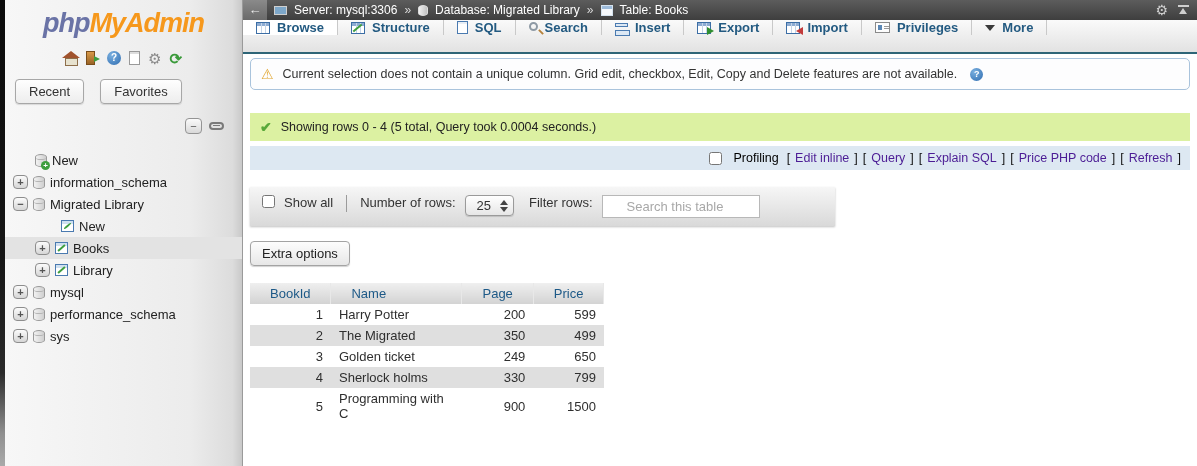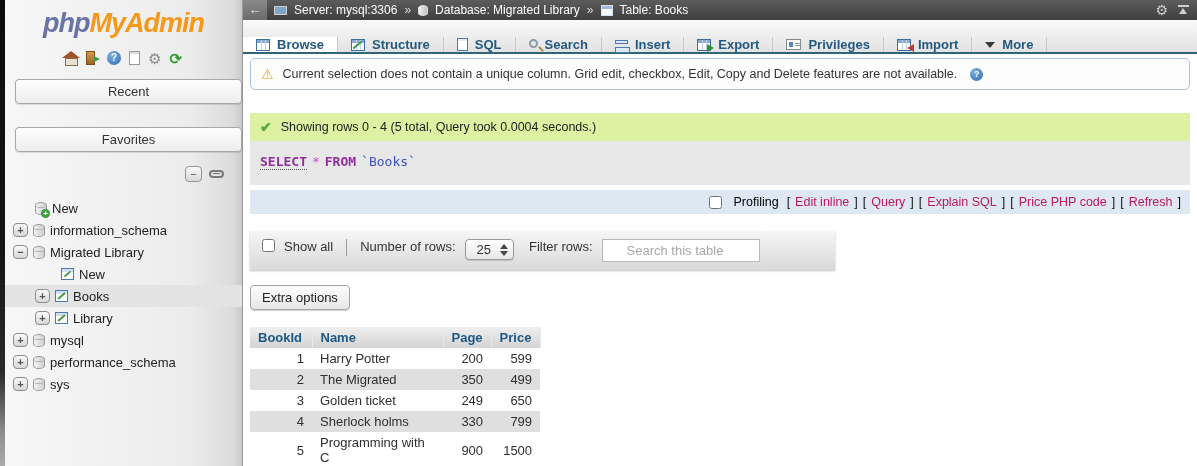--- a/index.html
+++ b/index.html
@@ -69,7 +69,7 @@
   .i-expand::before { content:""; position:absolute; top:0; left:0; right:0; height:2px; background:#cfcfcf; }
   .i-expand::after { content:""; position:absolute; top:3px; left:1px; border-left:4px solid transparent; border-right:4px solid transparent; border-bottom:6px solid #cfcfcf; }
 
-  .tabbar { height:34px; flex:0 0 auto; display:flex; align-items:flex-end;
+  .tabbar { height:34px; flex:0 0 auto; display:flex; align-items:flex-start;
     background:linear-gradient(#fafafa,#e2e2e2); border-bottom:2px solid #2e6577; }
   .tab { display:flex; align-items:center; gap:7px; padding:0 13px; border-right:1px solid #c9c9c9;
     color:#235a81; font-weight:bold; font-size:13px; white-space:nowrap; }

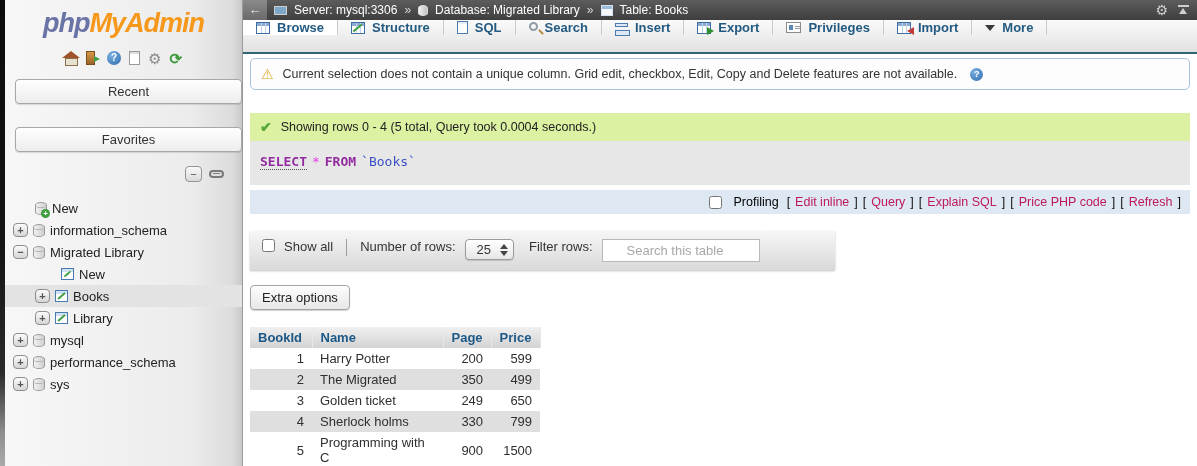--- a/index.html
+++ b/index.html
@@ -263,12 +263,12 @@
         <span>Export</span>
       </div>
       <div class="tab">
+        <span class="ti ti-grid arrow-left"></span>
+        <span>Import</span>
+      </div>
+      <div class="tab">
         <span class="ti ti-card"></span>
         <span>Privileges</span>
-      </div>
-      <div class="tab">
-        <span class="ti ti-grid arrow-left"></span>
-        <span>Import</span>
       </div>
       <div class="tab">
         <span class="caret-down"></span>

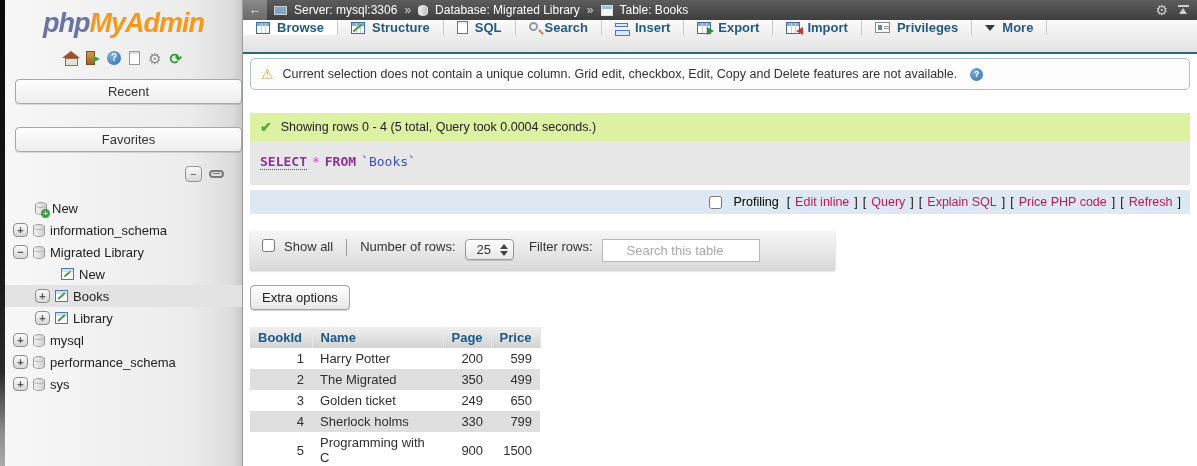--- a/index.html
+++ b/index.html
@@ -27,7 +27,7 @@
   .i-docs { width:11px; height:14px; background:#fff; border:1px solid #999; box-shadow:inset 0 2px 0 #ddd; }
   .glyph-gear { color:#8a8a8a; font-size:15px; line-height:15px; }
   .glyph-refresh { color:#3a9a3a; font-size:15px; font-weight:bold; line-height:15px; }
-  .side-btns { display:flex; gap:23px; padding:12px 0 0 10px;flex-direction:column; }
+  .side-btns { display:flex; gap:16px; padding:12px 0 0 10px; }
   .pill-btn { padding:4px 13px; border:1px solid #a7a7a7; border-radius:4px; font-size:13px; color:#333;
     background:linear-gradient(#fefefe,#ededed); box-shadow:0 1px 1px rgba(0,0,0,.12); }
   .collapse-row { display:flex; justify-content:flex-end; align-items:center; gap:7px; padding:14px 18px 0 0; }

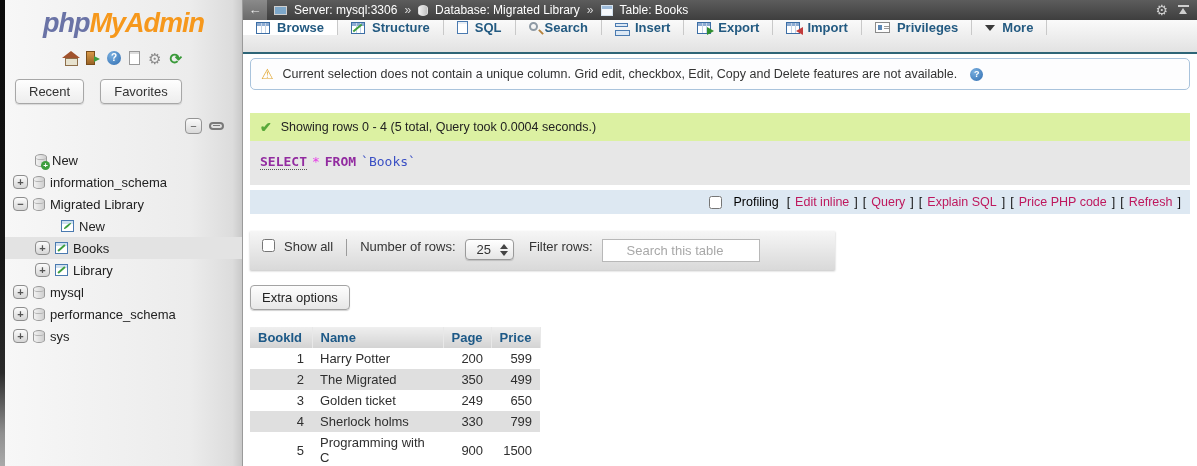--- a/index.html
+++ b/index.html
@@ -289,9 +289,6 @@
         <span>Showing rows 0 - 4 (5 total, Query took 0.0004 seconds.)</span>
       </div>
 
-      <div class="sqlbox">
-        <span class="kw kw-u">SELECT</span><span class="star">*</span><span class="kw">FROM</span><span class="ident">`Books`</span>
-      </div>
 
       <div class="profiling">
         <input type="checkbox" style="">

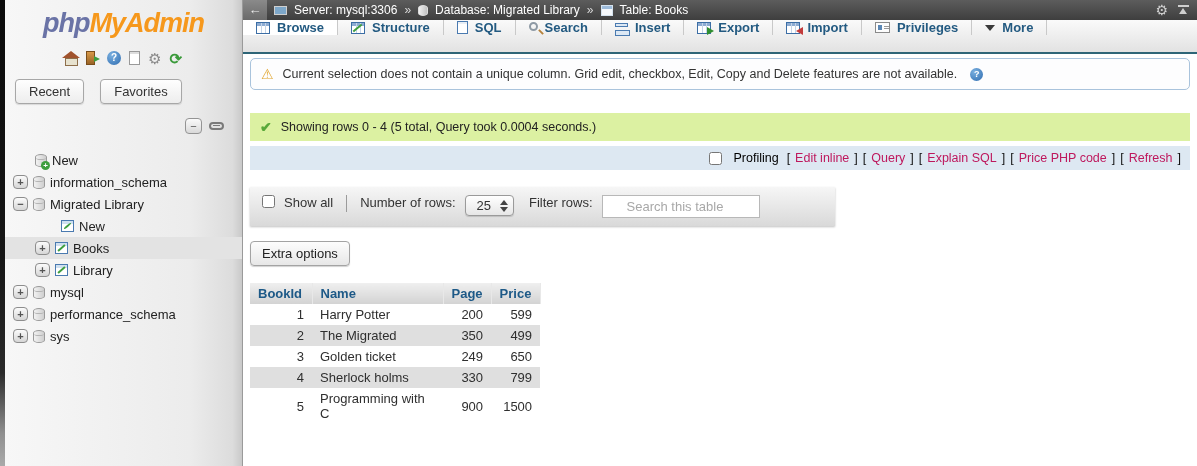--- a/index.html
+++ b/index.html
@@ -113,7 +113,7 @@
 
   .profiling { background:#dde8f2; margin-top:5px; padding:5px 9px; display:flex; justify-content:flex-end;
     align-items:center; gap:5px; font-size:12.5px; color:#000; }
-  .profiling a { color:#be185d; text-decoration:none; }
+  .profiling a { color:#4c1d95; text-decoration:none; }
   .profiling .lbl { margin:0 3px 0 6px; }
   .br { color:#111; }
 

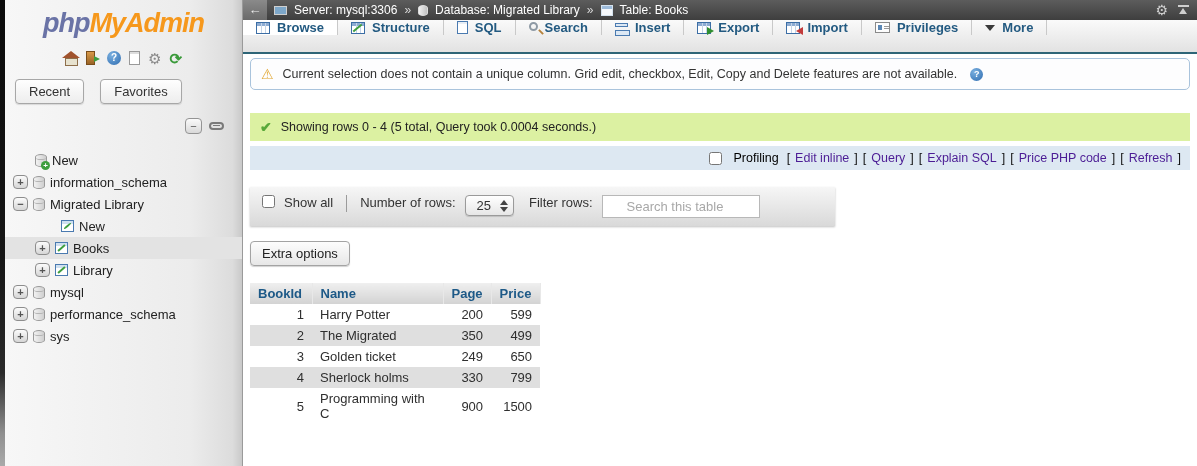--- a/index.html
+++ b/index.html
@@ -134,8 +134,8 @@
     background:linear-gradient(#fdfdfd,#e7e7e7); box-shadow:0 1px 1px rgba(0,0,0,.18); font-size:13px; color:#222; }
 
   .data-table { margin-top:17px; border-collapse:collapse; font-size:13px; color:#2f2f2f; }
-  .data-table th { background:linear-gradient(#efefef,#d3d3d3); color:#1d5987; font-weight:bold; text-align:left;
-    padding:3px 8px; height:20px; border-right:1px solid #e8e8e8; }
+  .data-table th { background:linear-gradient(#efefef,#d3d3d3); color:#1d5987; font-weight:normal; text-align:left;
+    padding:3px 20px; height:20px; border-right:1px solid #e8e8e8; }
   .data-table td { padding:3px 8px; height:21px; }
   .data-table tr.alt td { background:#dfdfdf; }
   .num { text-align:right; }

